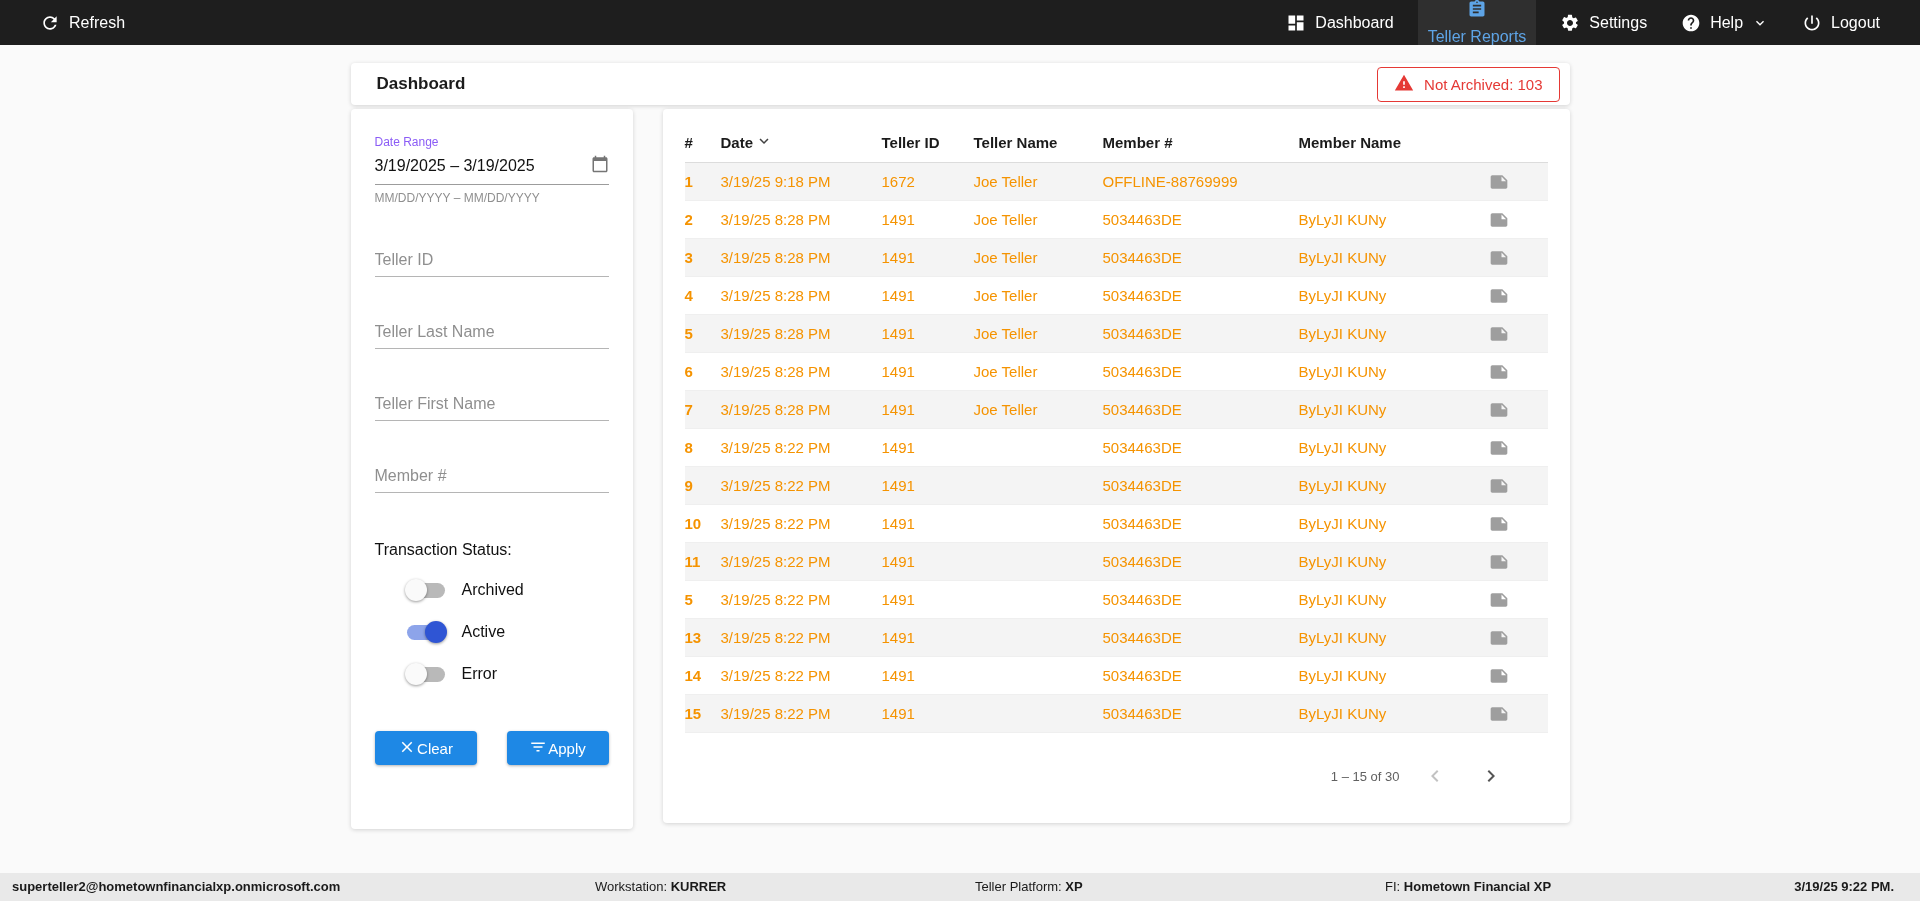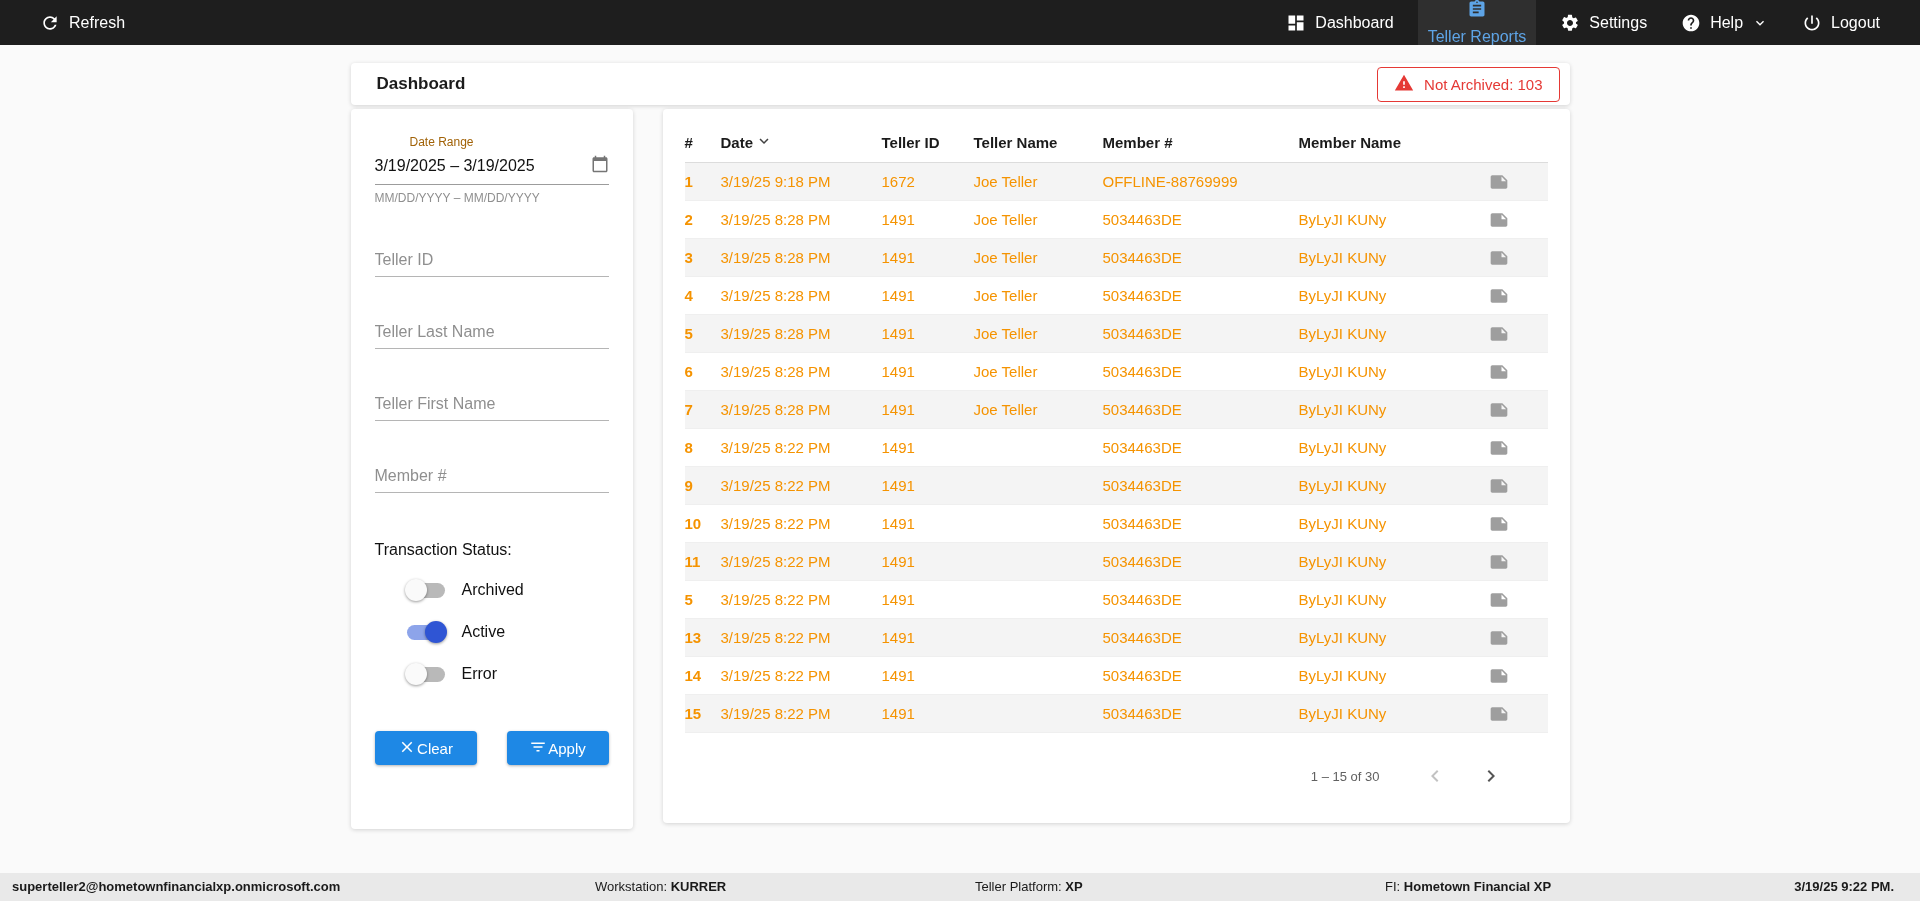--- a/index.html
+++ b/index.html
@@ -36,7 +36,7 @@
   
   .filter-card { width:282px; height:720px; background:#fff; border-radius:4px;
                  box-shadow:0 1px 4px rgba(0,0,0,0.16); padding:26px 24px; }
-  .small-label { font-size:12px; color:#a16207;margin-left:35px; }
+  .small-label { font-size:12px; color:#8b5cf6; }
   .date-value-row { display:flex; align-items:center; justify-content:space-between;
                     border-bottom:1px solid #9c9c9c; padding:6px 0 7px; cursor:pointer; }
   .date-value { font-size:16px; color:#111; }

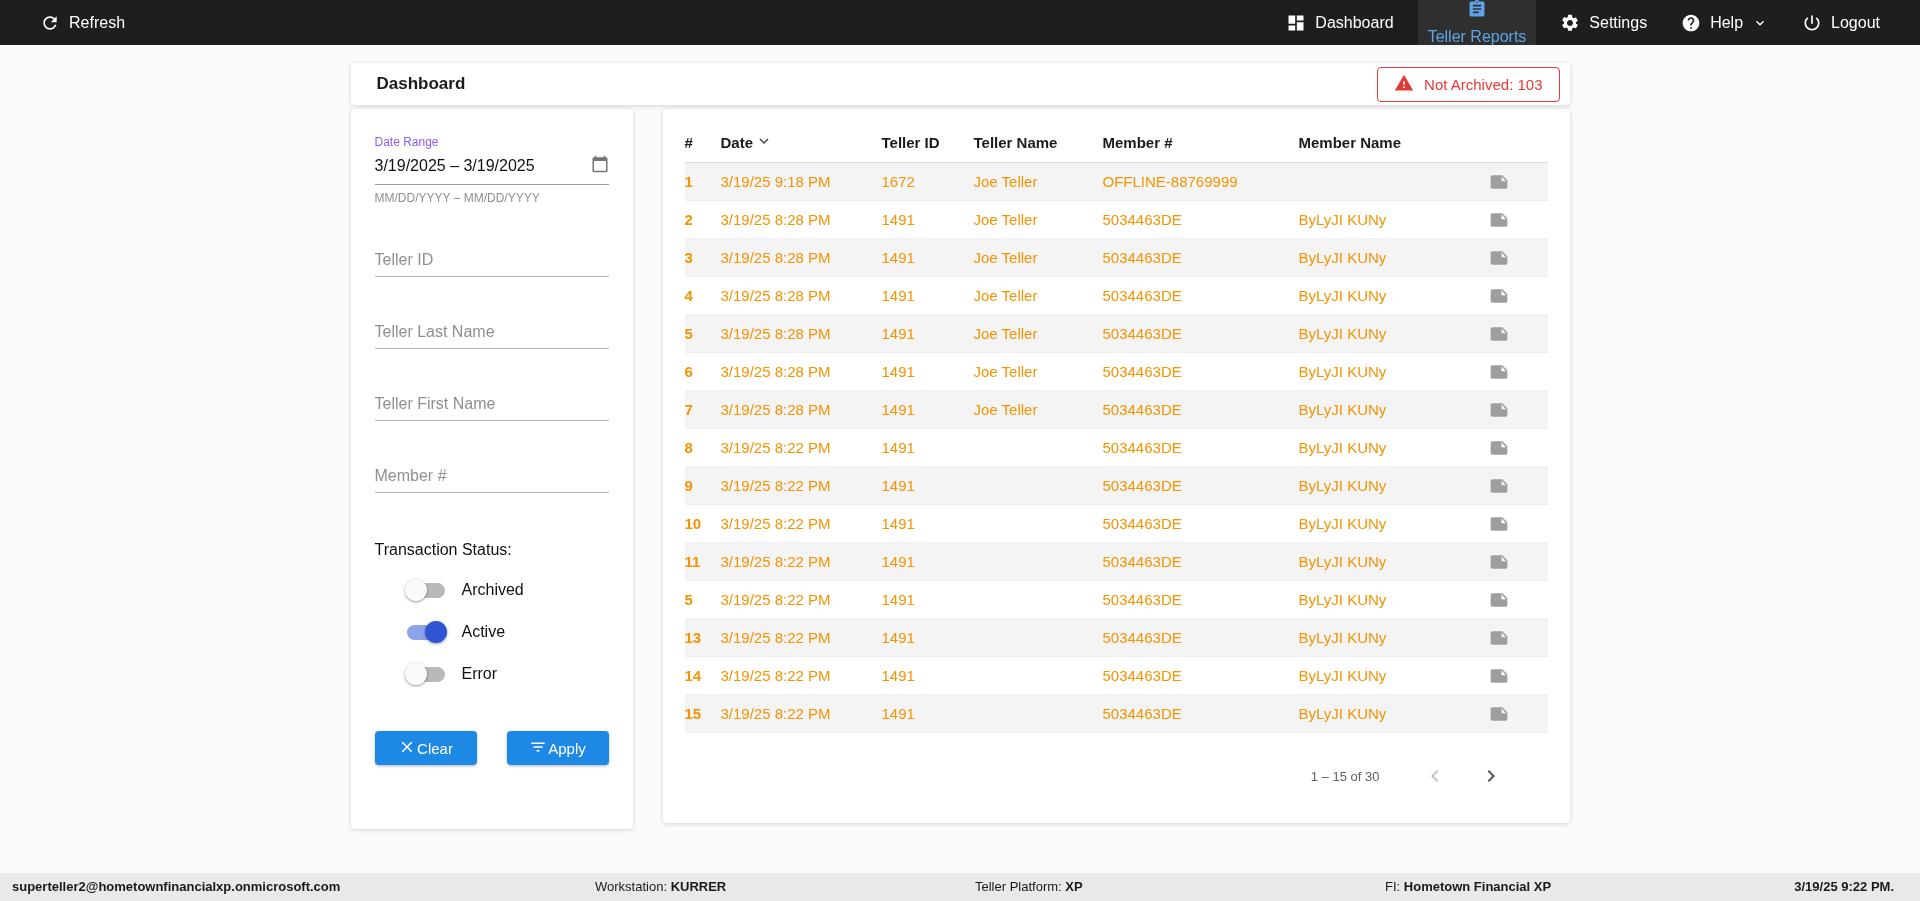--- a/index.html
+++ b/index.html
@@ -84,7 +84,7 @@
   .note-cell svg { width:20px; height:20px; fill:#9e9e9e; display:block; cursor:pointer; }
 
   .pagination { margin-top:30px; display:flex; align-items:center; justify-content:flex-end;
-                gap:42px; padding-right:44px; font-size:13px; color:#616161; }
+                gap:22px; padding-right:44px; font-size:13px; color:#616161; }
   .pagination .chev { width:26px; height:26px; display:flex; align-items:center;
                       justify-content:center; cursor:pointer; }
   .pagination svg { width:24px; height:24px; }

